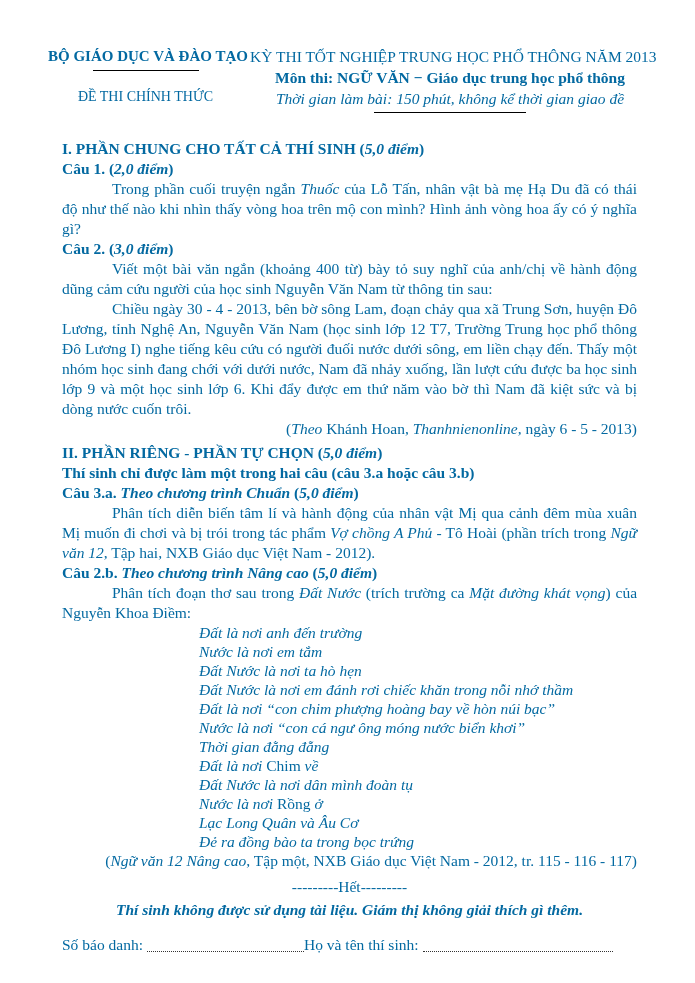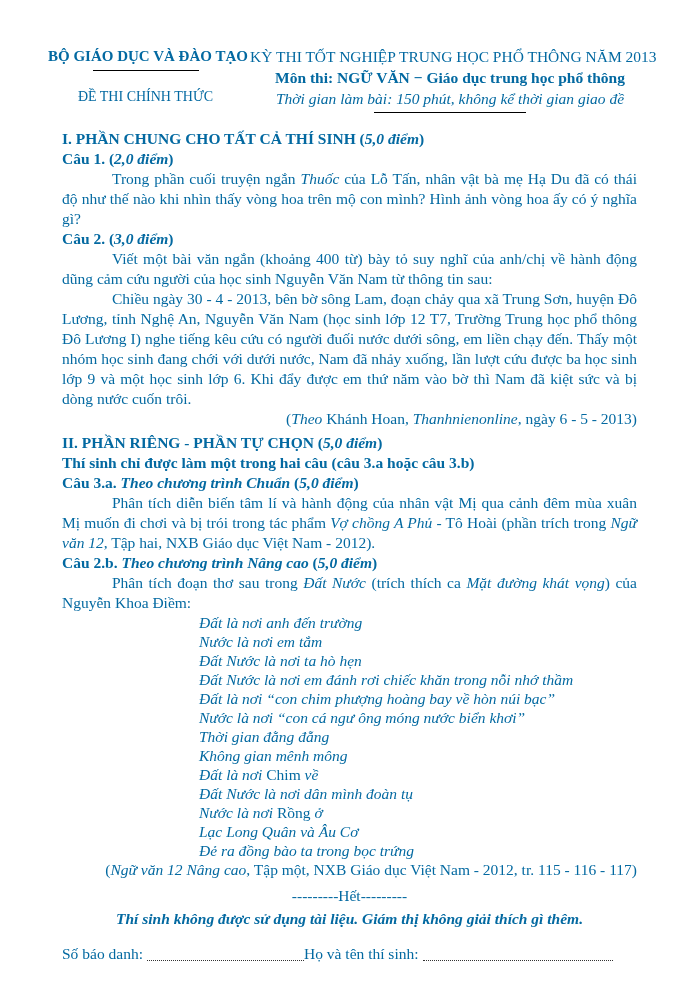--- a/index.html
+++ b/index.html
@@ -27,7 +27,7 @@
   .rule-right{ width:152px; border-bottom:1.4px solid #000; margin:3px auto 0; }
 
   
-  .main { padding:0 58px 0 62px; margin-top:16px; line-height:20px; }
+  .main { padding:0 58px 0 62px; margin-top:26px; line-height:20px; }
   .line { line-height:20px; }
   .para { text-align:justify; text-indent:50px; }
   .src  { text-align:right; }

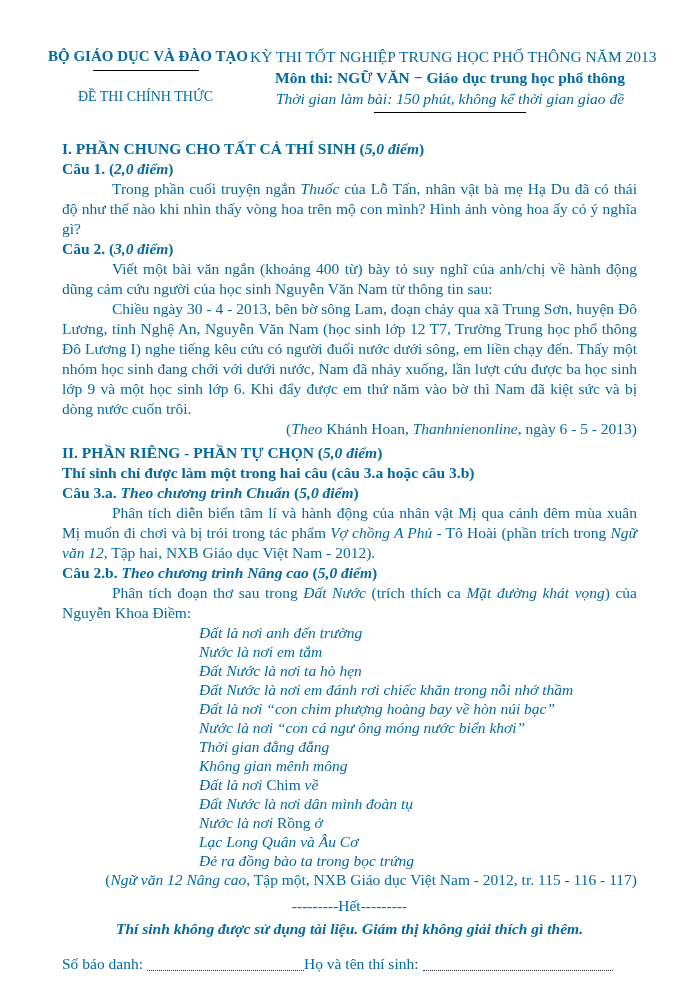--- a/index.html
+++ b/index.html
@@ -86,7 +86,7 @@
     <div class="line"><span class="r-b">Câu 3.a. </span><span class="r-bi">Theo chương trình Chuẩn </span><span class="r-b">(</span><span class="r-bi">5,0 điểm</span><span class="r-b">)</span></div>
     <div class="para"><span class="r-n">Phân tích diễn biến tâm lí và hành động của nhân vật Mị qua cảnh đêm mùa xuân Mị muốn đi chơi và bị trói trong tác phẩm </span><span class="r-i">Vợ chồng A Phủ</span><span class="r-n"> - Tô Hoài (phần trích trong </span><span class="r-i">Ngữ văn 12</span><span class="r-n">, Tập hai, NXB Giáo dục Việt Nam - 2012).</span></div>
     <div class="line"><span class="r-b">Câu 2.b. </span><span class="r-bi">Theo chương trình Nâng cao </span><span class="r-b">(</span><span class="r-bi">5,0 điểm</span><span class="r-b">)</span></div>
-    <div class="para"><span class="r-n">Phân tích đoạn thơ sau trong </span><span class="r-i">Đất Nước</span><span class="r-n"> (trích thích ca </span><span class="r-i">Mặt đường khát vọng</span><span class="r-n">) của Nguyễn Khoa Điềm:</span></div>
+    <div class="para"><span class="r-n">Phân tích đoạn thơ sau trong </span><span class="r-i">Đất Nước</span><span class="r-n"> (trích trường ca </span><span class="r-i">Mặt đường khát vọng</span><span class="r-n">) của Nguyễn Khoa Điềm:</span></div>
     <div class="poem">
         <div class="poem-line"><span class="r-i">Đất là nơi anh đến trường</span></div>
         <div class="poem-line"><span class="r-i">Nước là nơi em tắm</span></div>

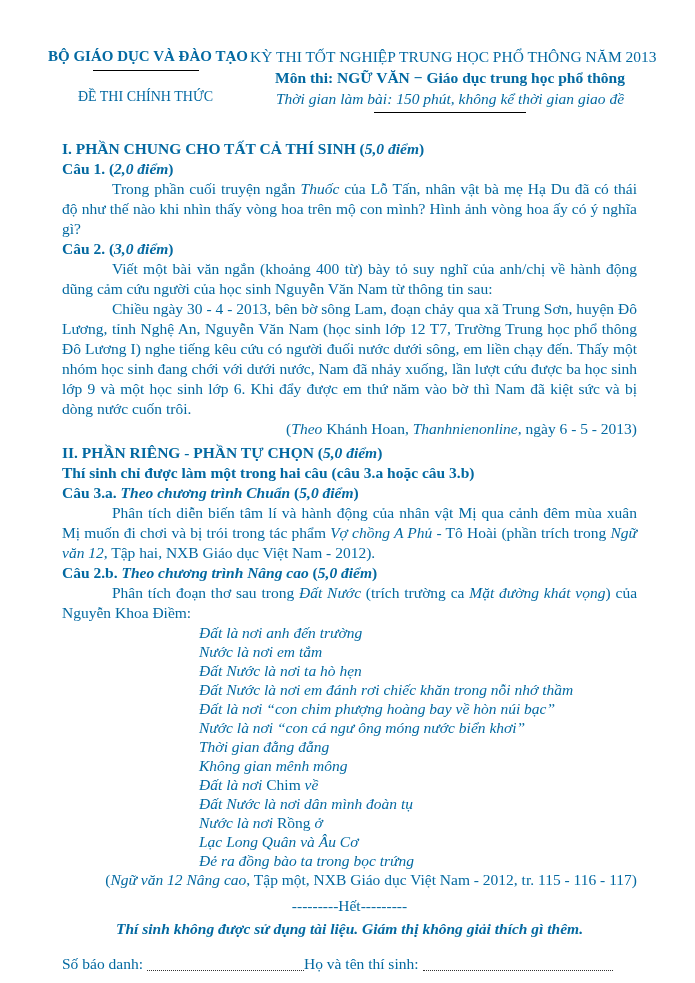--- a/index.html
+++ b/index.html
@@ -95,7 +95,6 @@
         <div class="poem-line"><span class="r-i">Đất là nơi “con chim phượng hoàng bay về hòn núi bạc”</span></div>
         <div class="poem-line"><span class="r-i">Nước là nơi “con cá ngư ông móng nước biển khơi”</span></div>
         <div class="poem-line"><span class="r-i">Thời gian đằng đẵng</span></div>
-        <div class="poem-line"><span class="r-i">Không gian mênh mông</span></div>
         <div class="poem-line"><span class="r-i">Đất là nơi </span><span class="r-n">Chim</span><span class="r-i"> về</span></div>
         <div class="poem-line"><span class="r-i">Đất Nước là nơi dân mình đoàn tụ</span></div>
         <div class="poem-line"><span class="r-i">Nước là nơi </span><span class="r-n">Rồng</span><span class="r-i"> ở</span></div>

